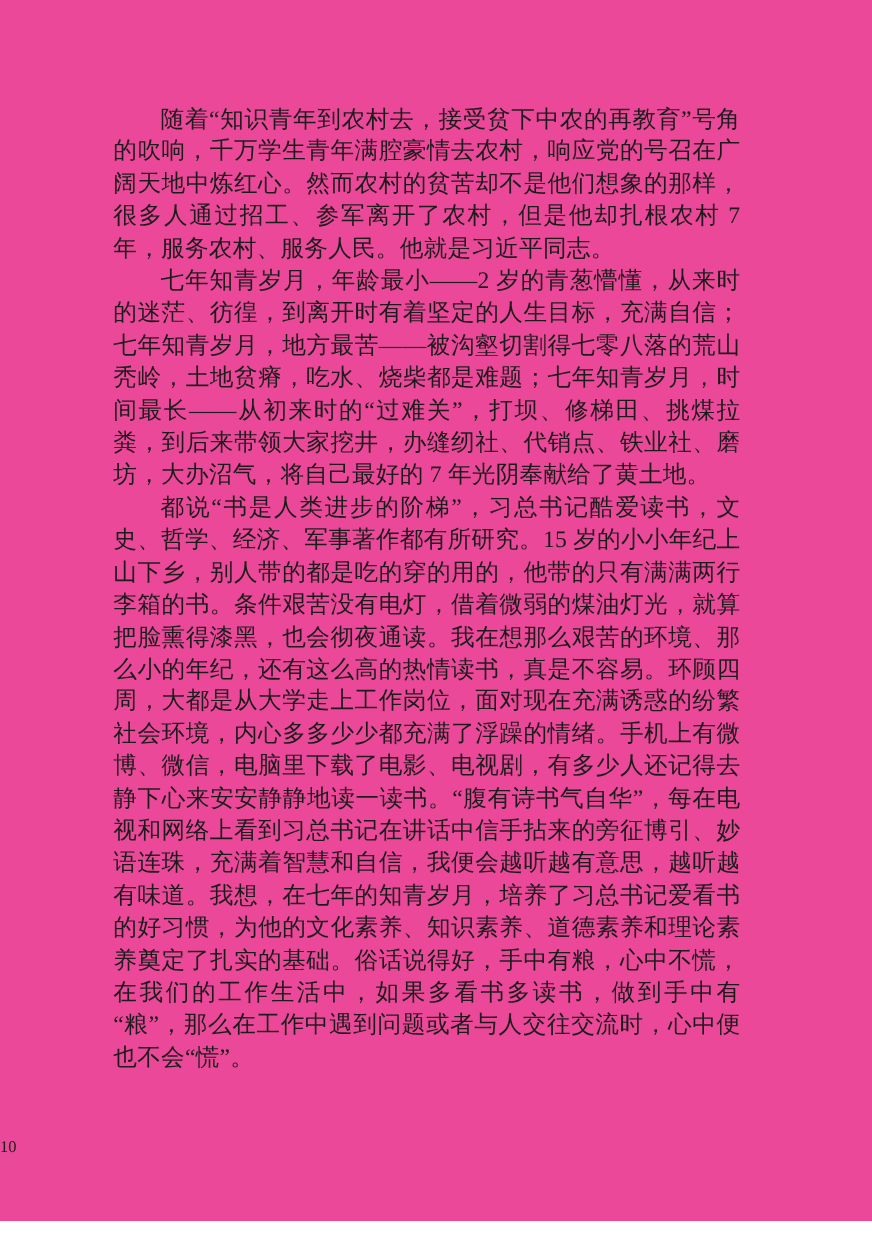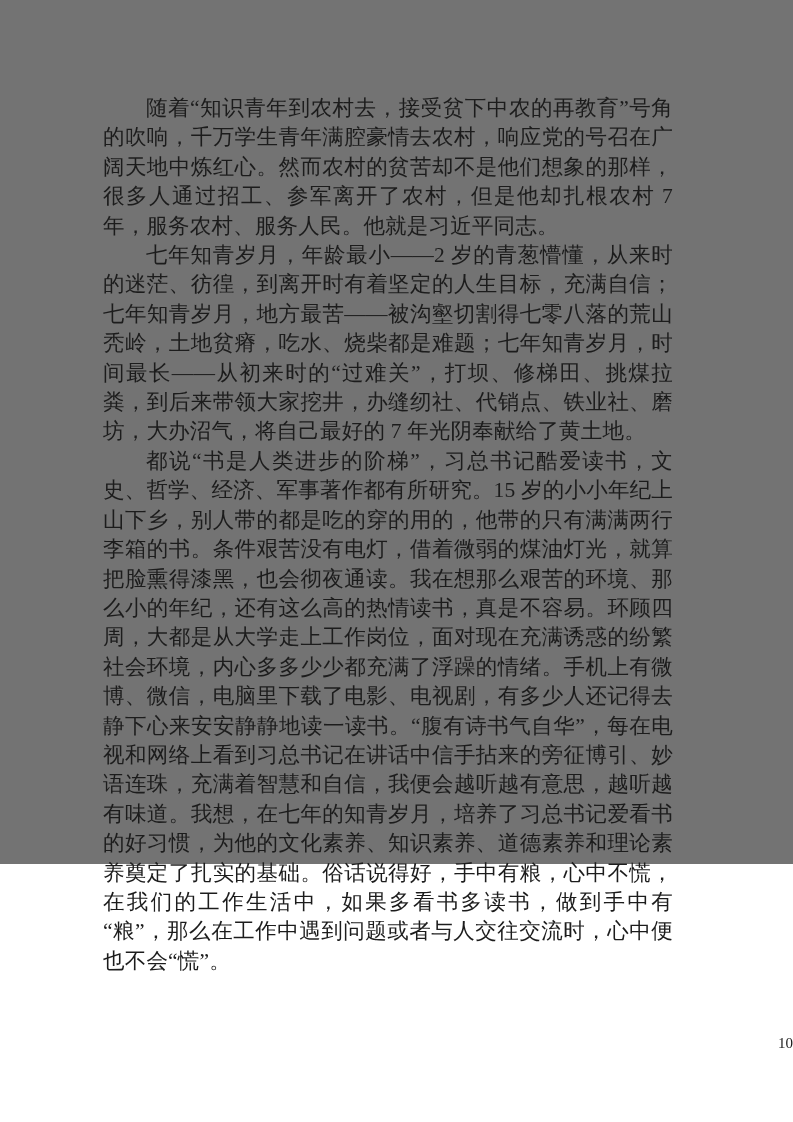--- a/index.html
+++ b/index.html
@@ -19,8 +19,8 @@
     left: 0;
     top: 0;
     width: 793px;
-    height: 864px;
-    background: #737373;
+    height: 1110px;
+    background: #ec4899;
   }
   .text-block {
     position: absolute;

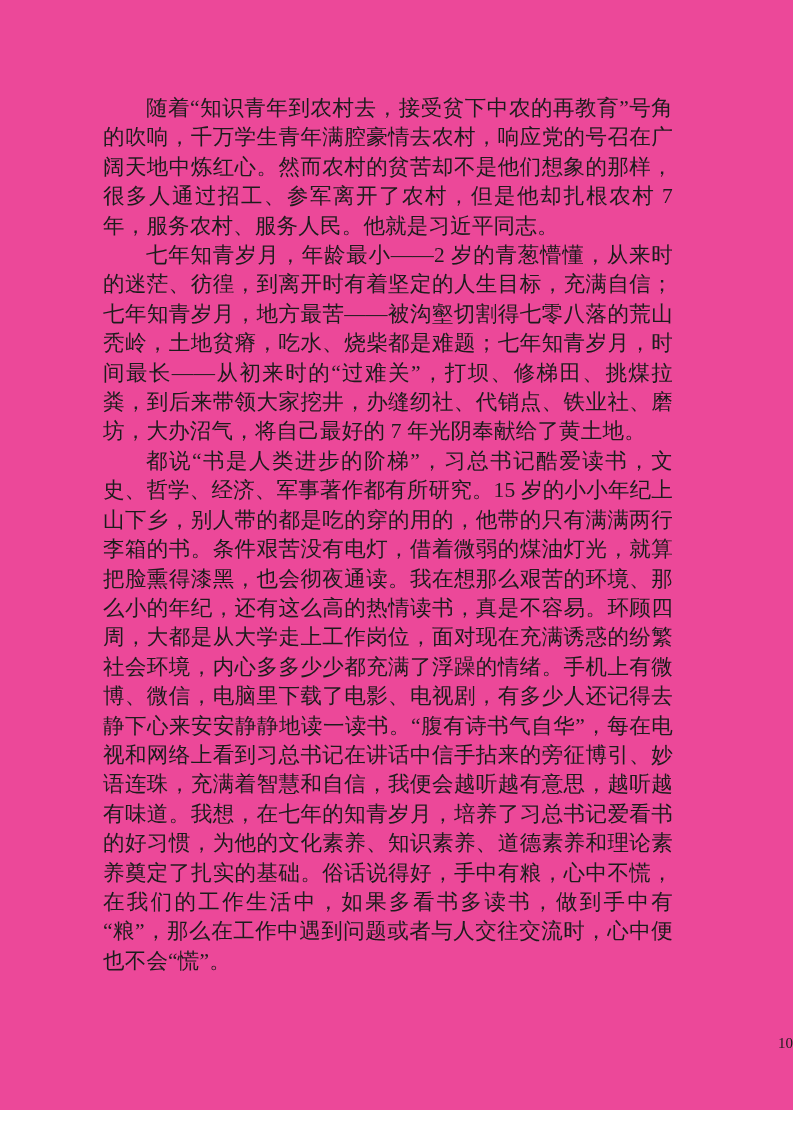--- a/index.html
+++ b/index.html
@@ -45,7 +45,7 @@
     left: 0;
     top: 1034px;
     width: 793px;
-    text-align: right;
+    text-align: left;
   }
   .page-footer span {
     font-size: 15px;

